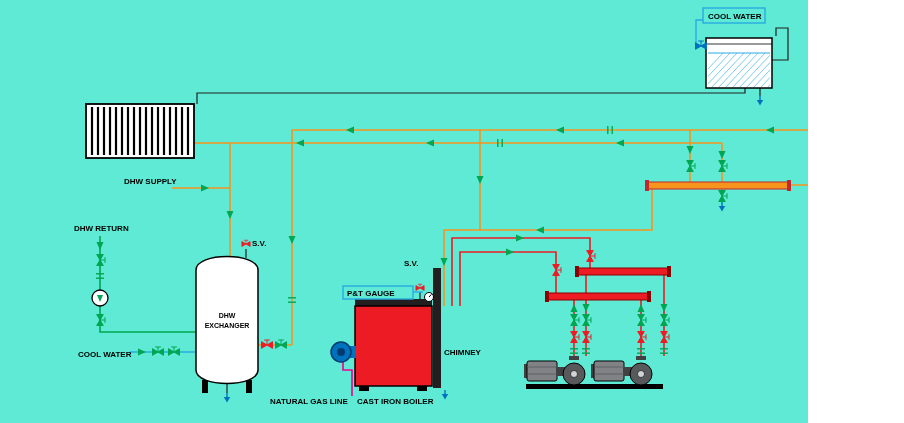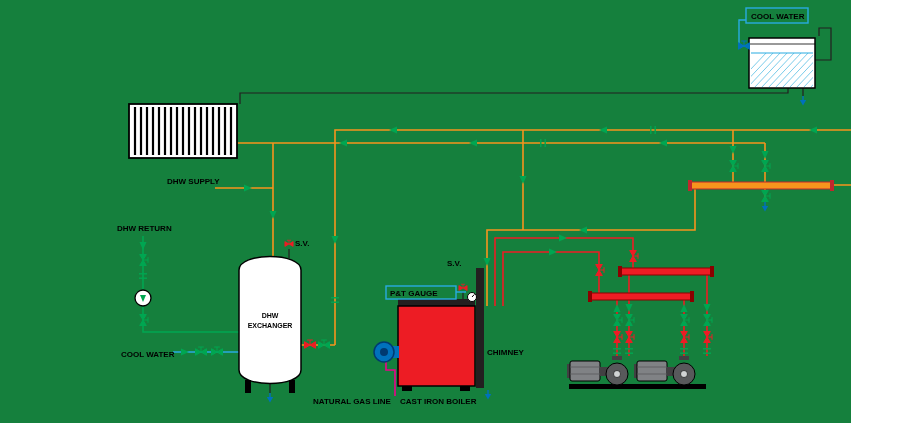--- a/index.html
+++ b/index.html
@@ -3,7 +3,7 @@
 <meta charset="utf-8">
 <style>
   html,body{margin:0;padding:0;background:#fff;font-family:"Liberation Sans",sans-serif;}
-  .stage{position:relative;width:808px;height:423px;background:#15803d;overflow:hidden;padding-left:43px;}
+  .stage{position:relative;width:808px;height:423px;background:#5eead4;overflow:hidden;}
   svg{display:block;}
   .p-blk{stroke:var(--pipe-black,#231F20);stroke-width:1.2;fill:none;}
   .p-or{stroke:var(--pipe-orange,#F7941D);stroke-width:1.6;fill:none;}

